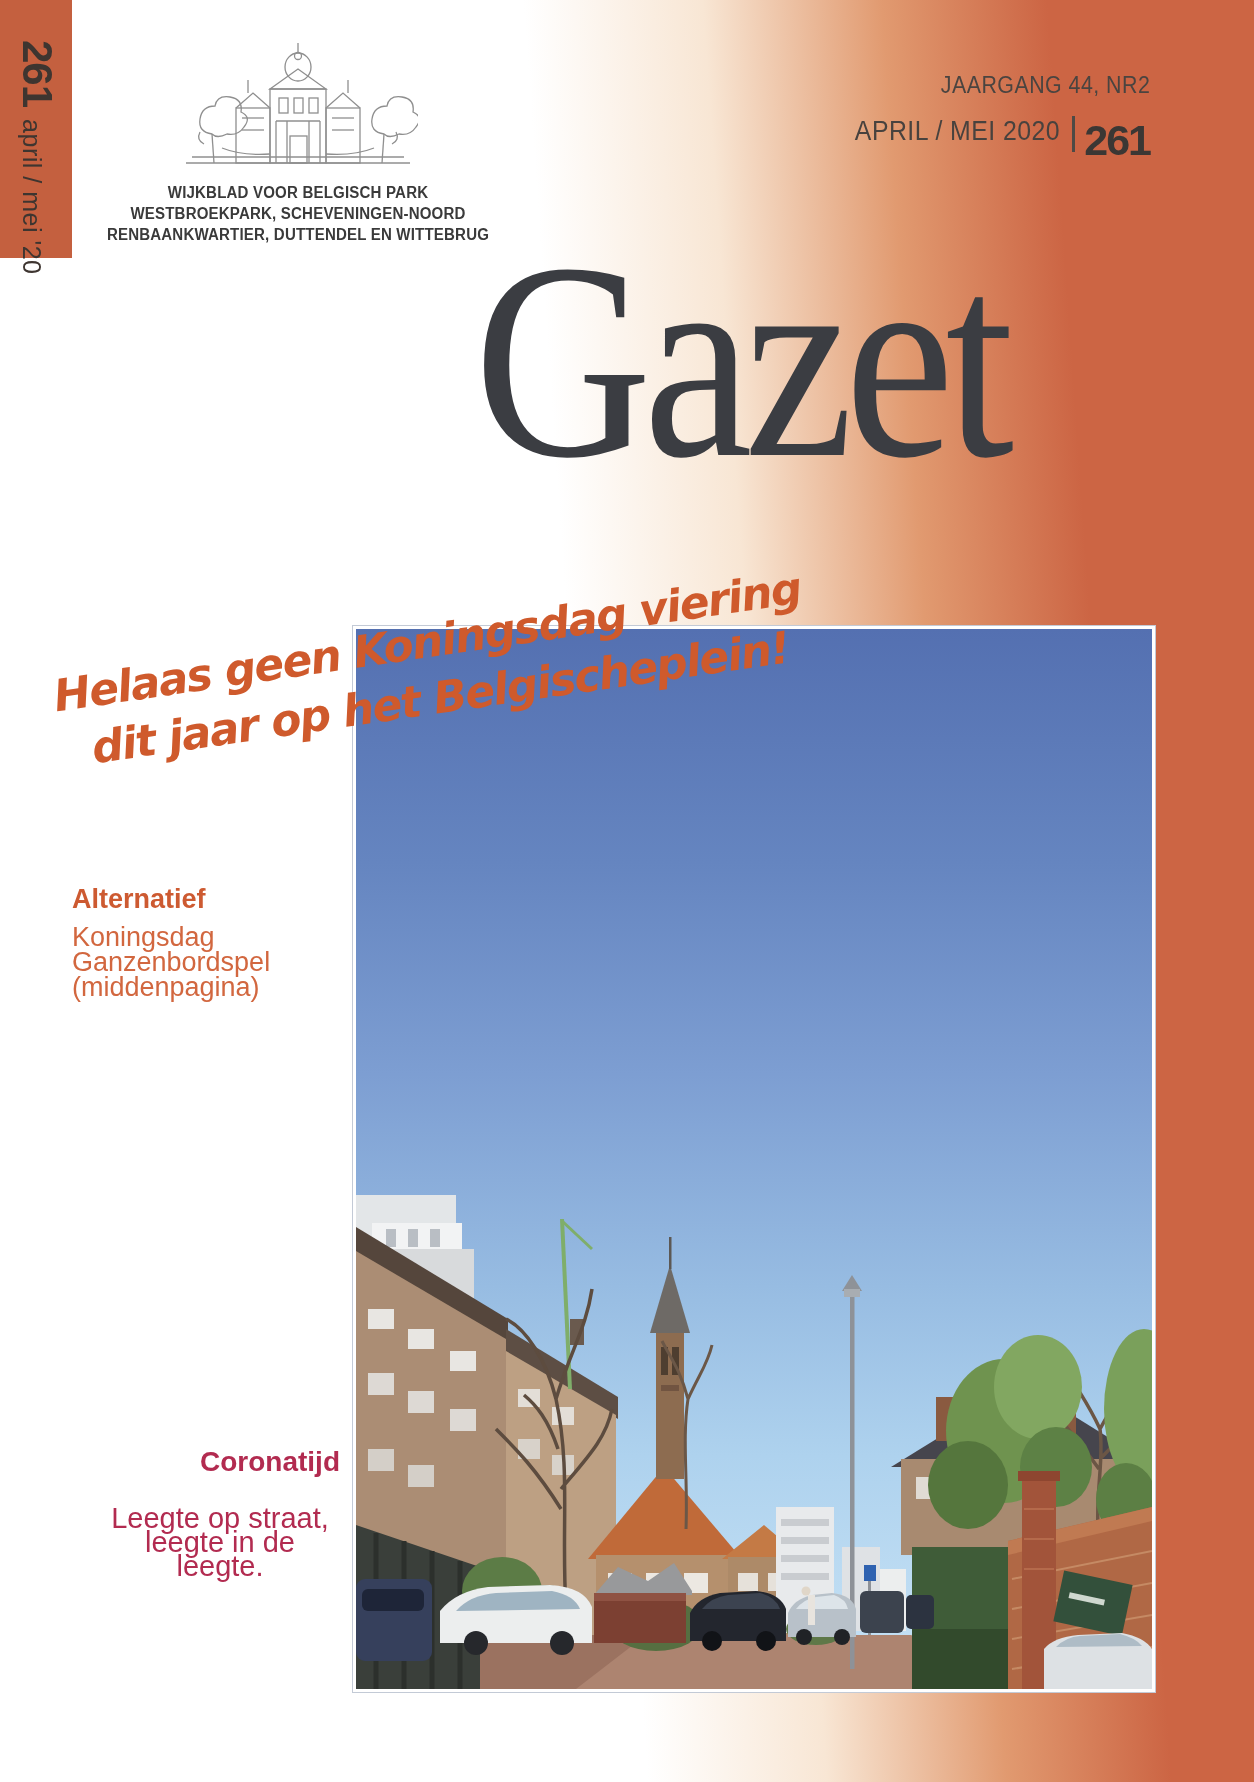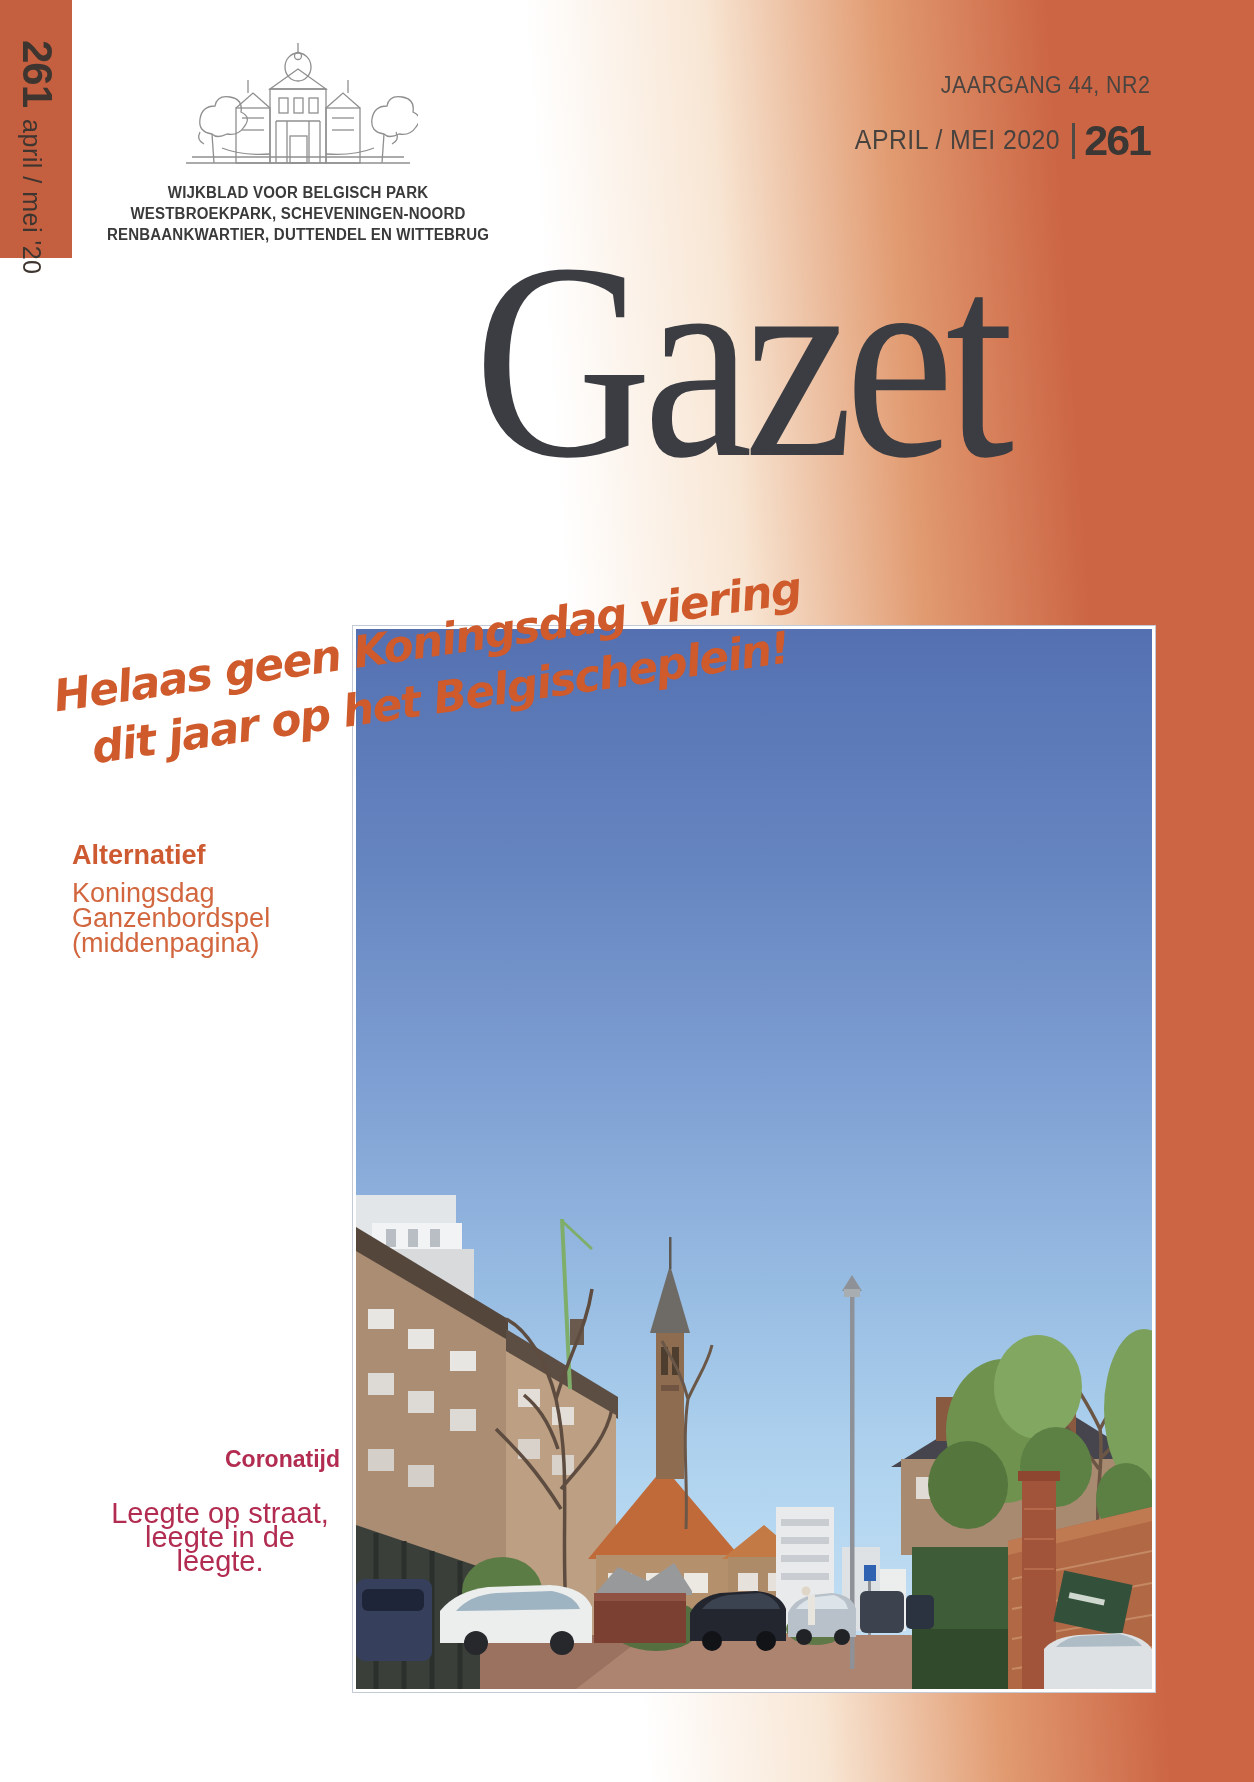--- a/index.html
+++ b/index.html
@@ -23,7 +23,7 @@
   
   .jaargang{position:absolute;right:104px;top:72px;font-size:23px;color:#4a4440;
             letter-spacing:0.5px;transform:scaleX(0.93);transform-origin:100% 50%;}
-  .daterow{position:absolute;right:104px;top:116px;display:flex;align-items:center;}
+  .daterow{position:absolute;right:104px;top:116px;display:flex;align-items:flex-start;}
   .date-label{font-size:27px;color:#48423e;letter-spacing:0.5px;
               transform:scaleX(0.92);transform-origin:100% 50%;}
   .bar{width:3px;height:36px;background:#4e4a45;margin:0 9px 0 12px;}

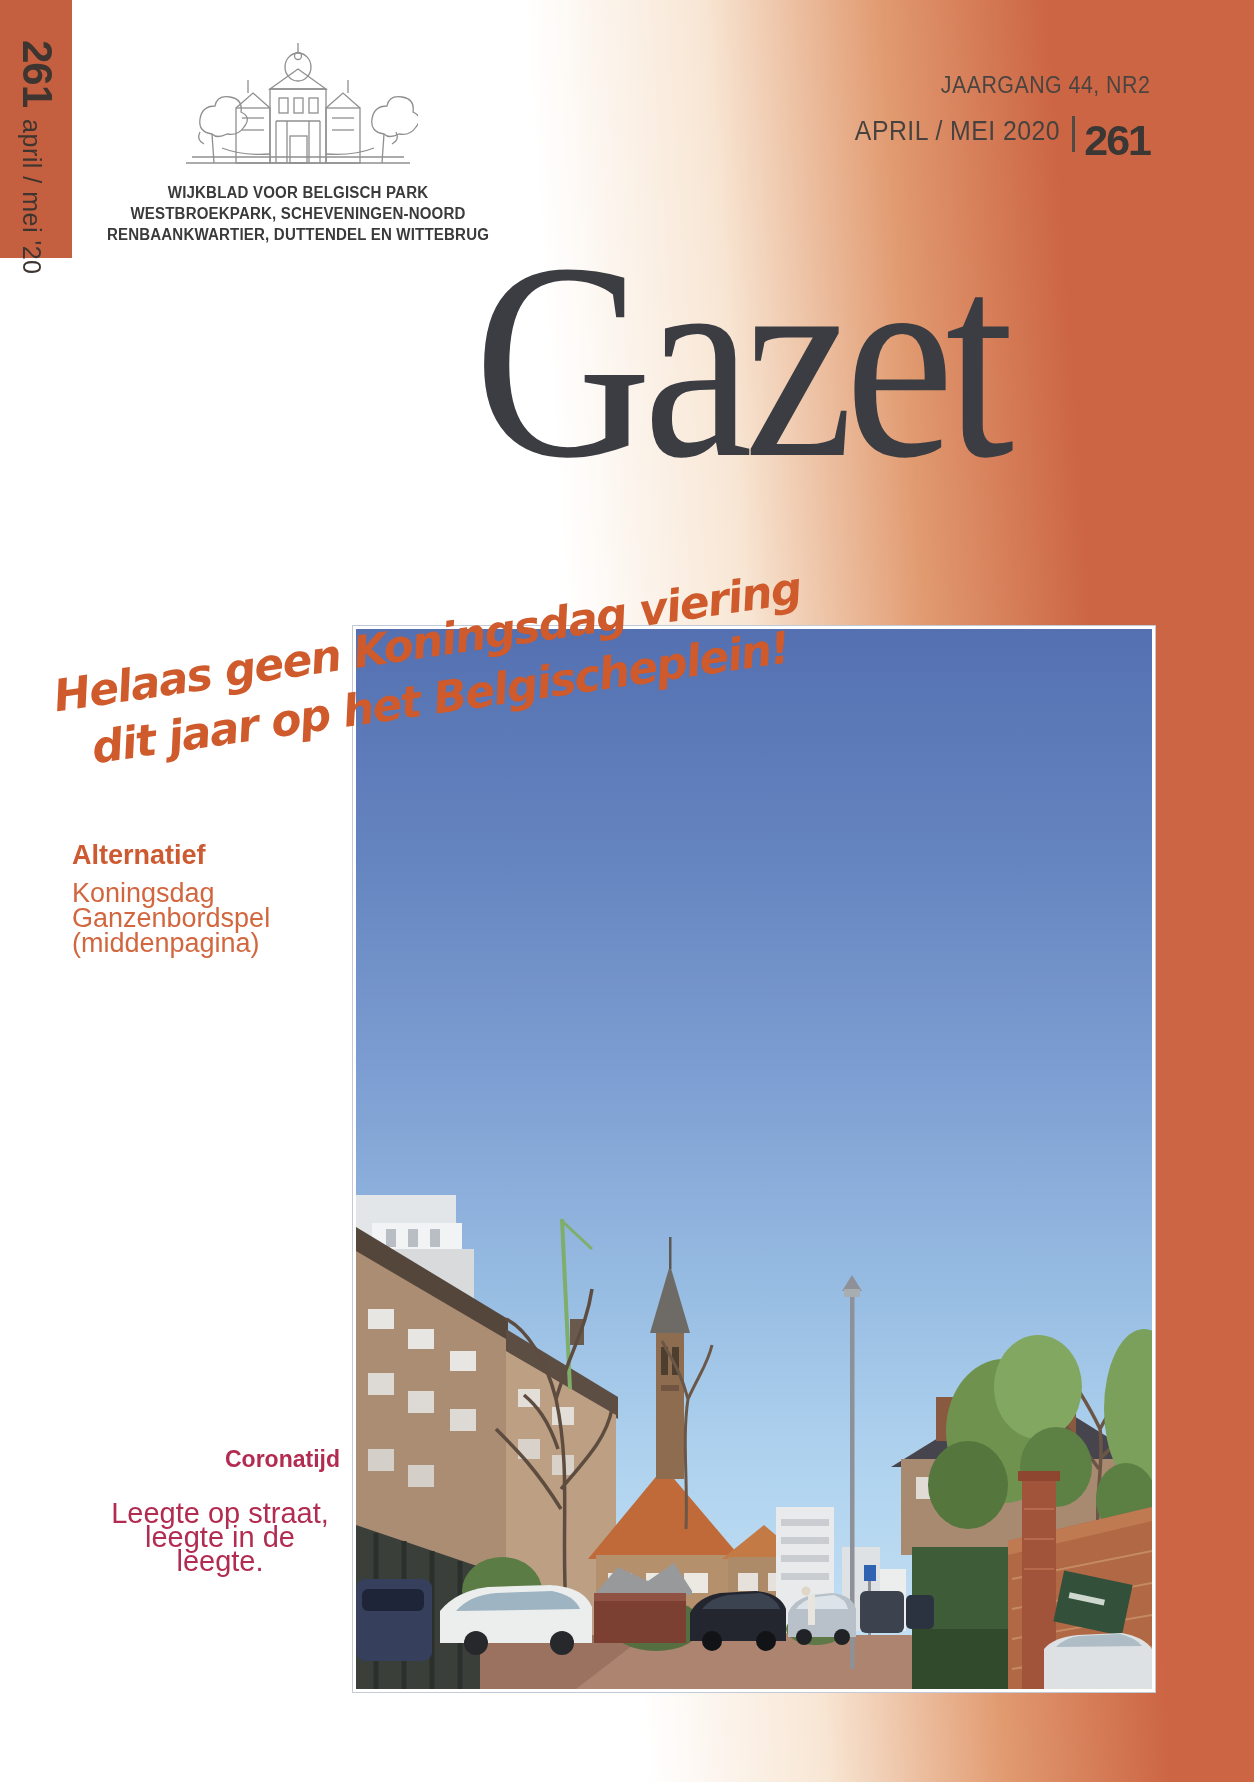--- a/index.html
+++ b/index.html
@@ -47,7 +47,7 @@
   .tagline .tl2{margin-left:30px;}
 
   
-  .feat-alt{position:absolute;left:72px;top:840px;}
+  .feat-alt{position:absolute;left:72px;top:884px;}
   .feat-alt .head{font-size:27px;font-weight:bold;color:#cd5a31;margin-bottom:10px;}
   .feat-alt .line{font-size:27px;color:#d2673f;line-height:25px;}
   .feat-corona{position:absolute;left:100px;top:1446px;width:240px;text-align:right;color:#b22b50;}

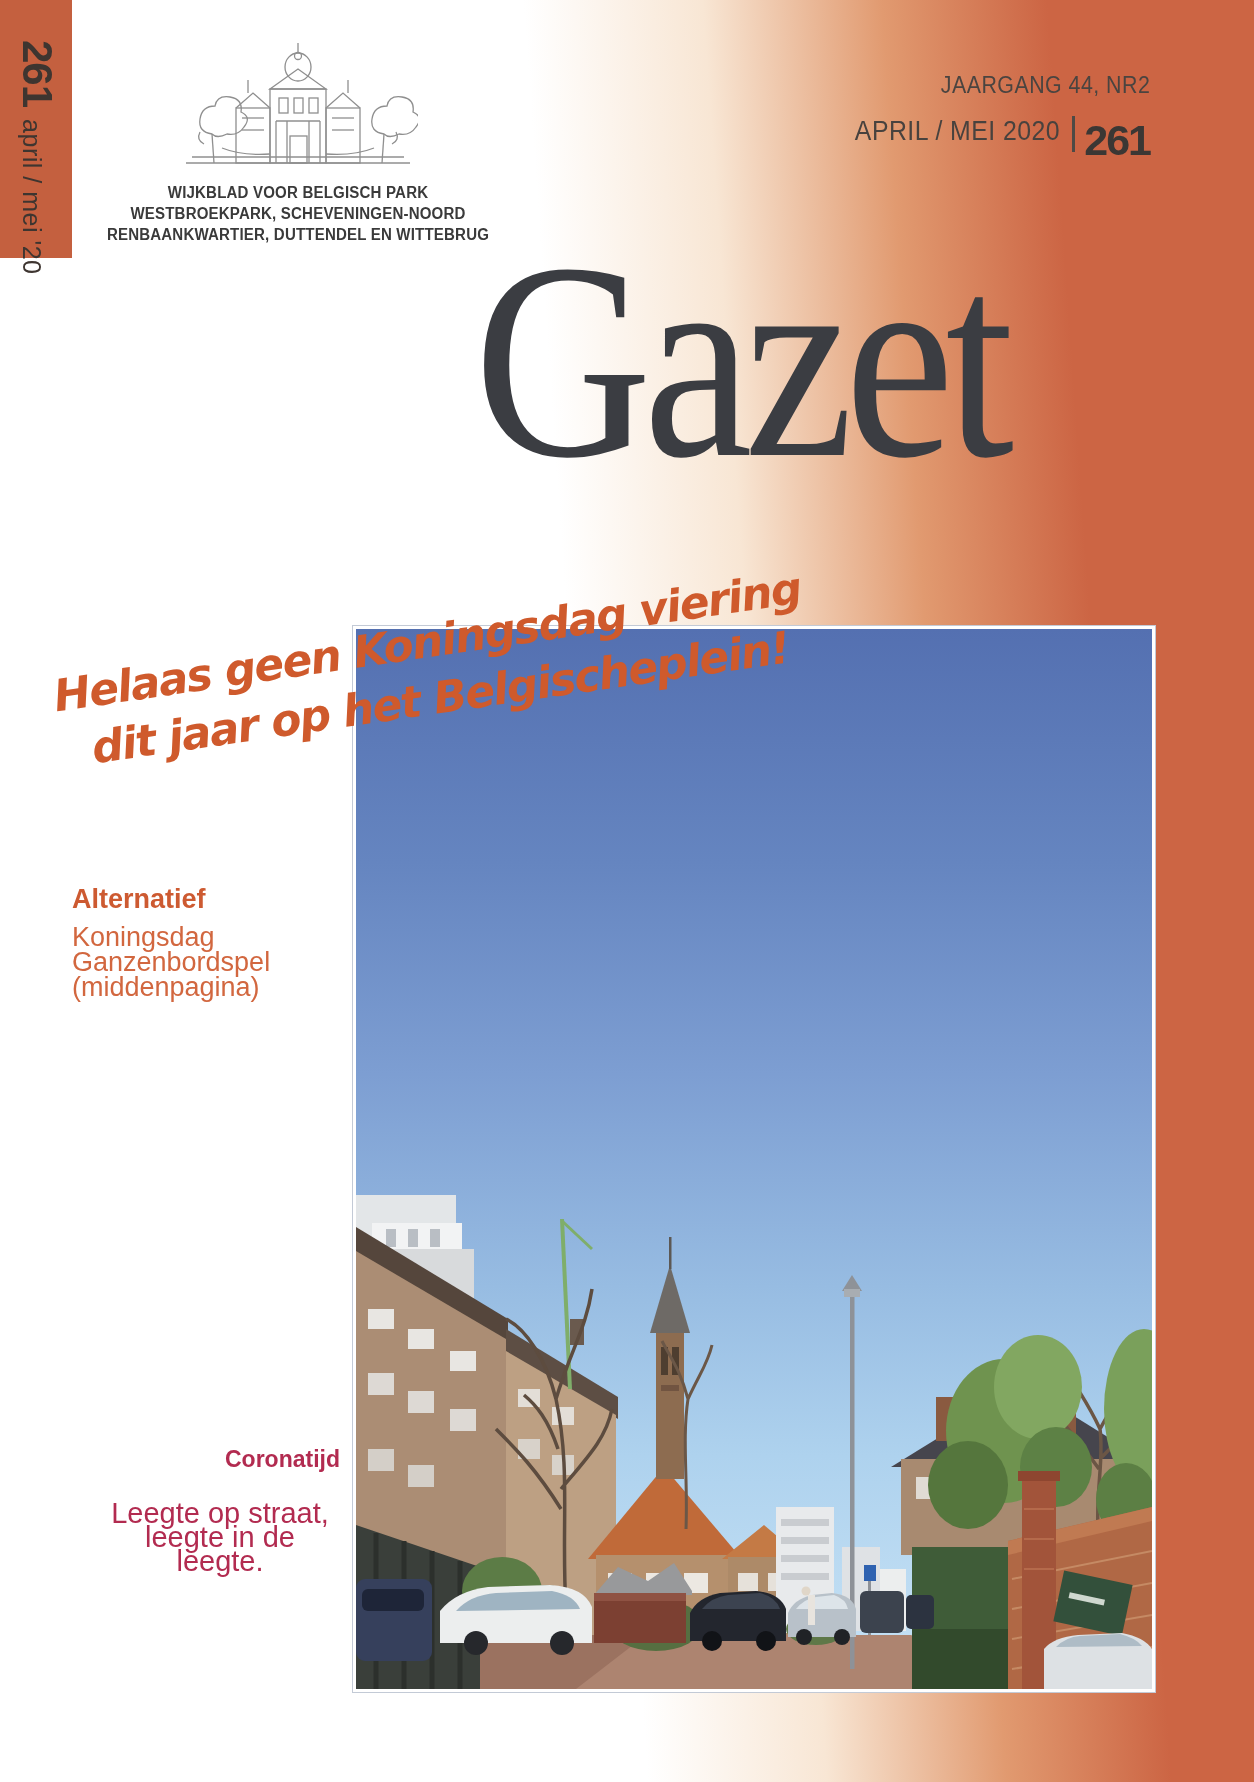--- a/index.html
+++ b/index.html
@@ -51,7 +51,7 @@
   .feat-alt .head{font-size:27px;font-weight:bold;color:#cd5a31;margin-bottom:10px;}
   .feat-alt .line{font-size:27px;color:#d2673f;line-height:25px;}
   .feat-corona{position:absolute;left:100px;top:1446px;width:240px;text-align:right;color:#b22b50;}
-  .feat-corona .head{font-size:23px;font-weight:bold;margin-bottom:28px;}
+  .feat-corona .head{font-size:28px;font-weight:bold;margin-bottom:28px;}
   .feat-corona .line{font-size:29px;font-weight:normal;line-height:24px;text-align:center;}
 
   

